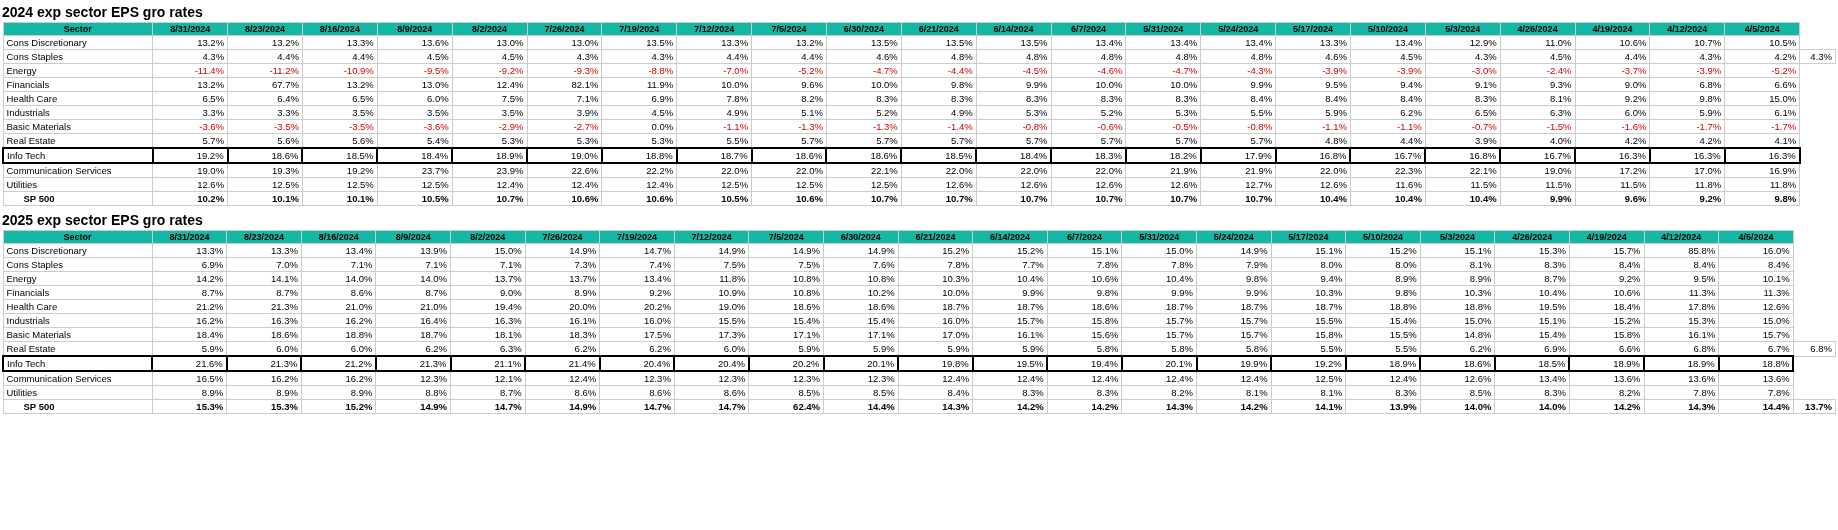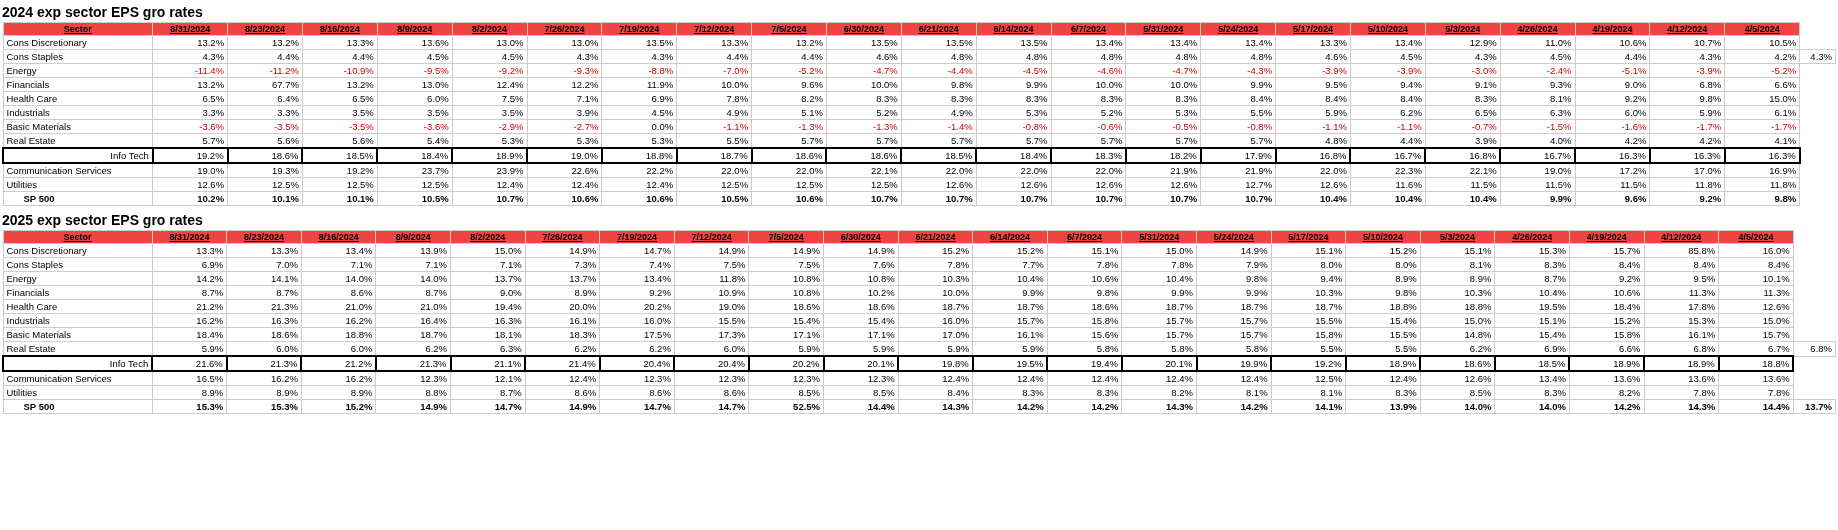--- a/index.html
+++ b/index.html
@@ -32,10 +32,9 @@
       font-size: 9.5px;
     }
     th {
-      background: #ef4444;
+      background: #14b8a6;
       font-weight: bold;
       text-align: center;
-      text-decoration: underline;
     }
     td.sector-col {
       text-align: left;

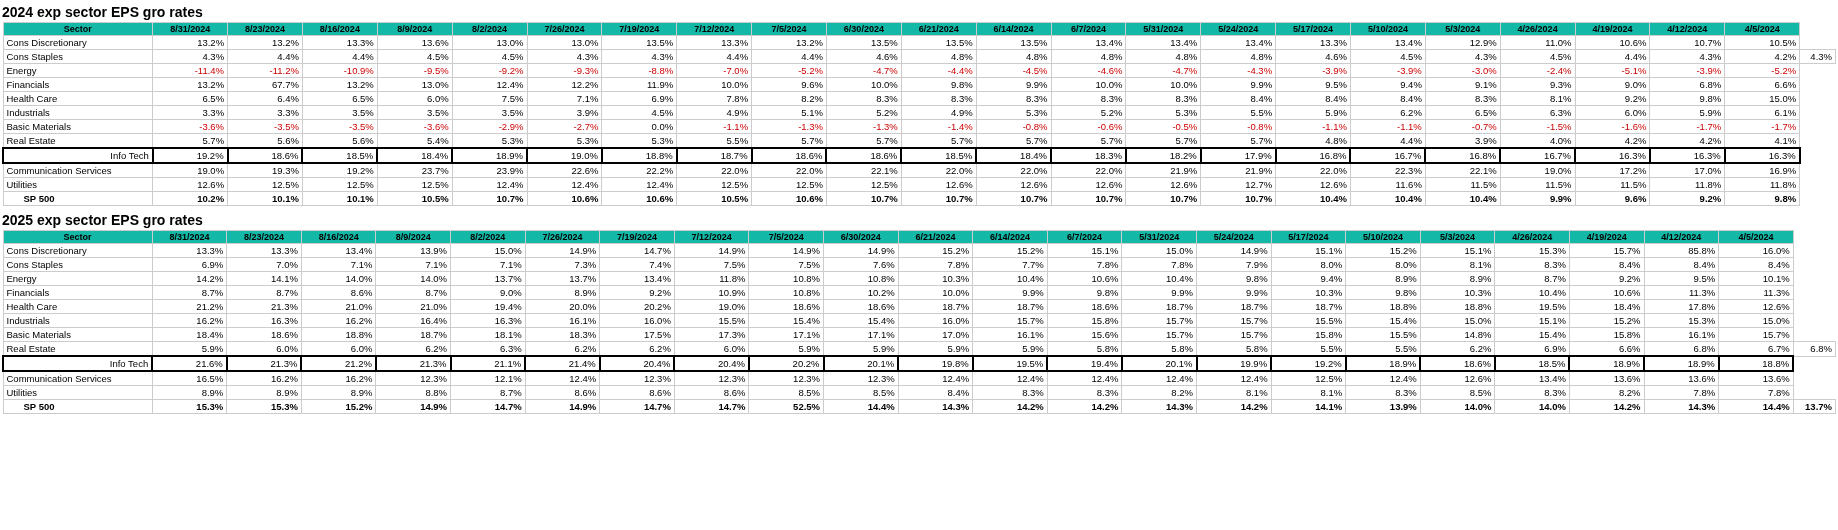--- a/index.html
+++ b/index.html
@@ -168,7 +168,7 @@
             <td style="color: rgb(204, 0, 0);">-3.9%</td>
             <td style="color: rgb(204, 0, 0);">-3.0%</td>
             <td style="color: rgb(204, 0, 0);">-2.4%</td>
-            <td style="color: rgb(204, 0, 0);">-5.1%</td>
+            <td style="color: rgb(204, 0, 0);">-3.7%</td>
             <td style="color: rgb(204, 0, 0);">-3.9%</td>
             <td style="color: rgb(204, 0, 0);">-5.2%</td>
           </tr>

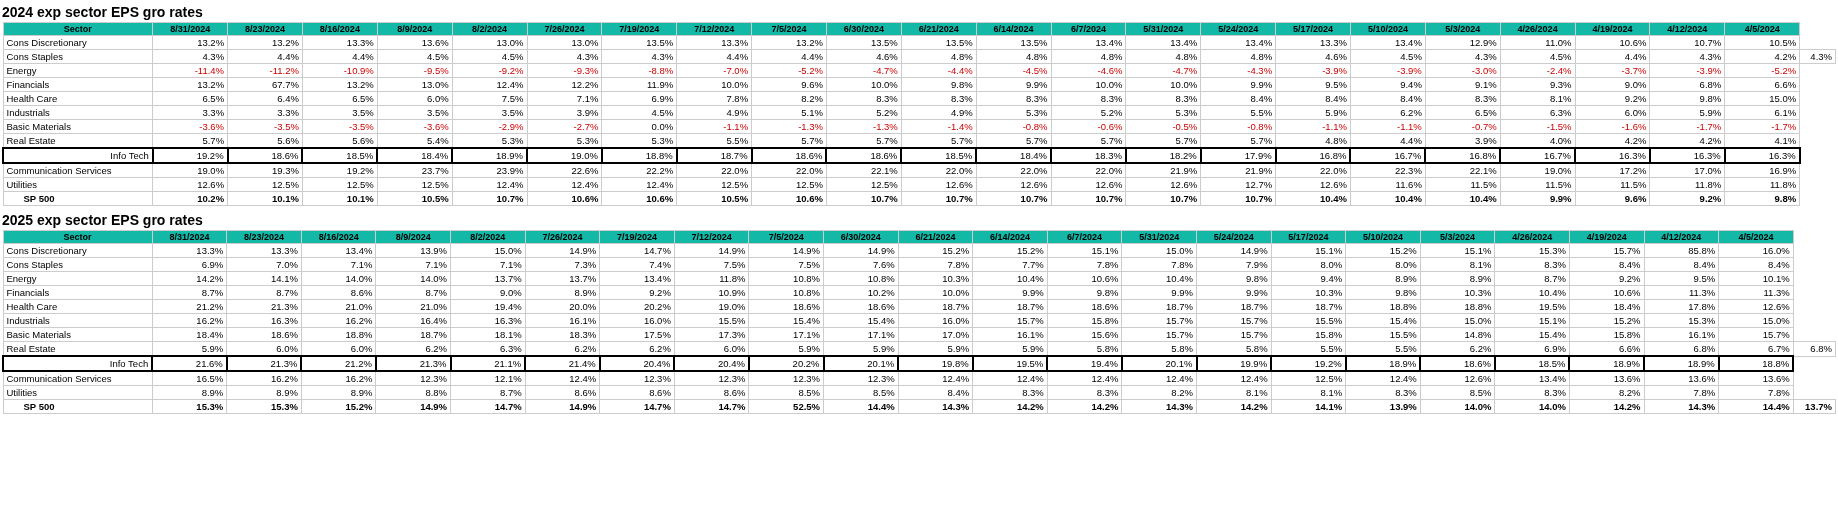--- a/index.html
+++ b/index.html
@@ -179,7 +179,7 @@
             <td>13.2%</td>
             <td>13.0%</td>
             <td>12.4%</td>
-            <td>12.2%</td>
+            <td>82.1%</td>
             <td>11.9%</td>
             <td>10.0%</td>
             <td>9.6%</td>

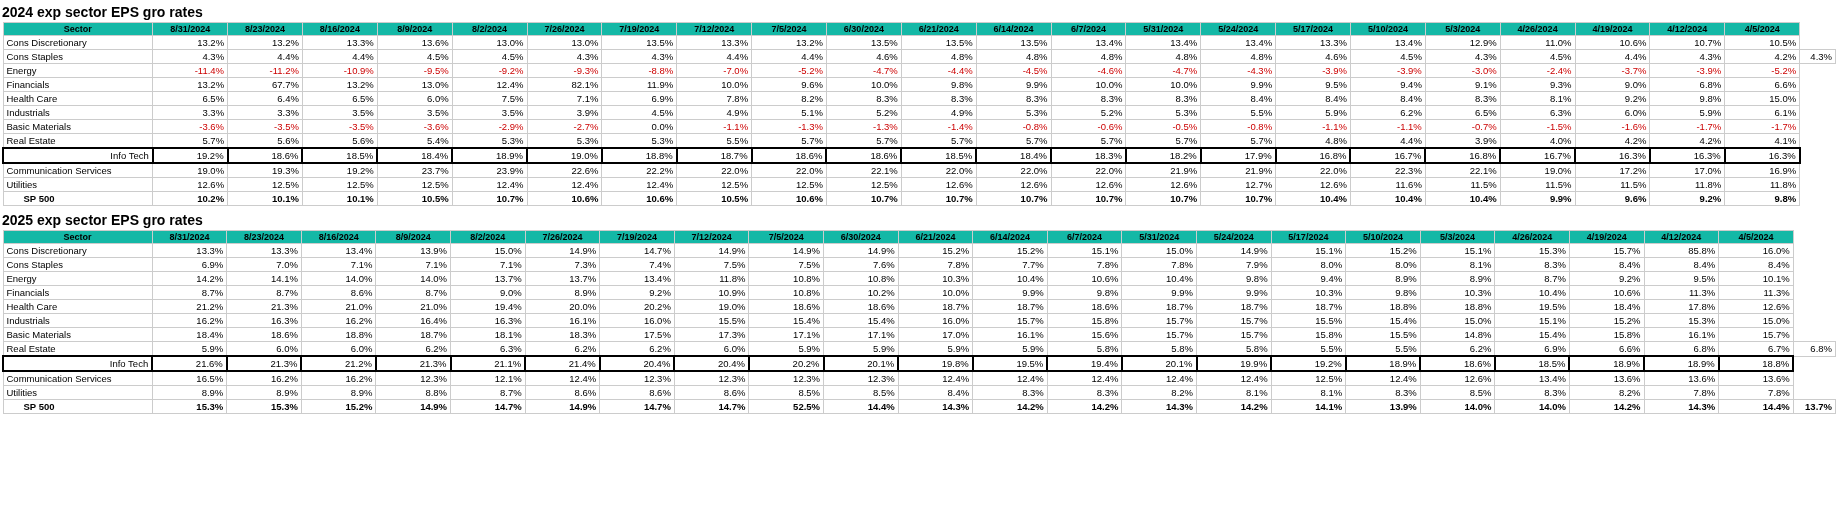--- a/index.html
+++ b/index.html
@@ -45,7 +45,6 @@
     }
     tr.info-tech-row td {
       border: 2px solid #000;
-      text-align: right;
     }
     .lseg {
       font-style: italic;

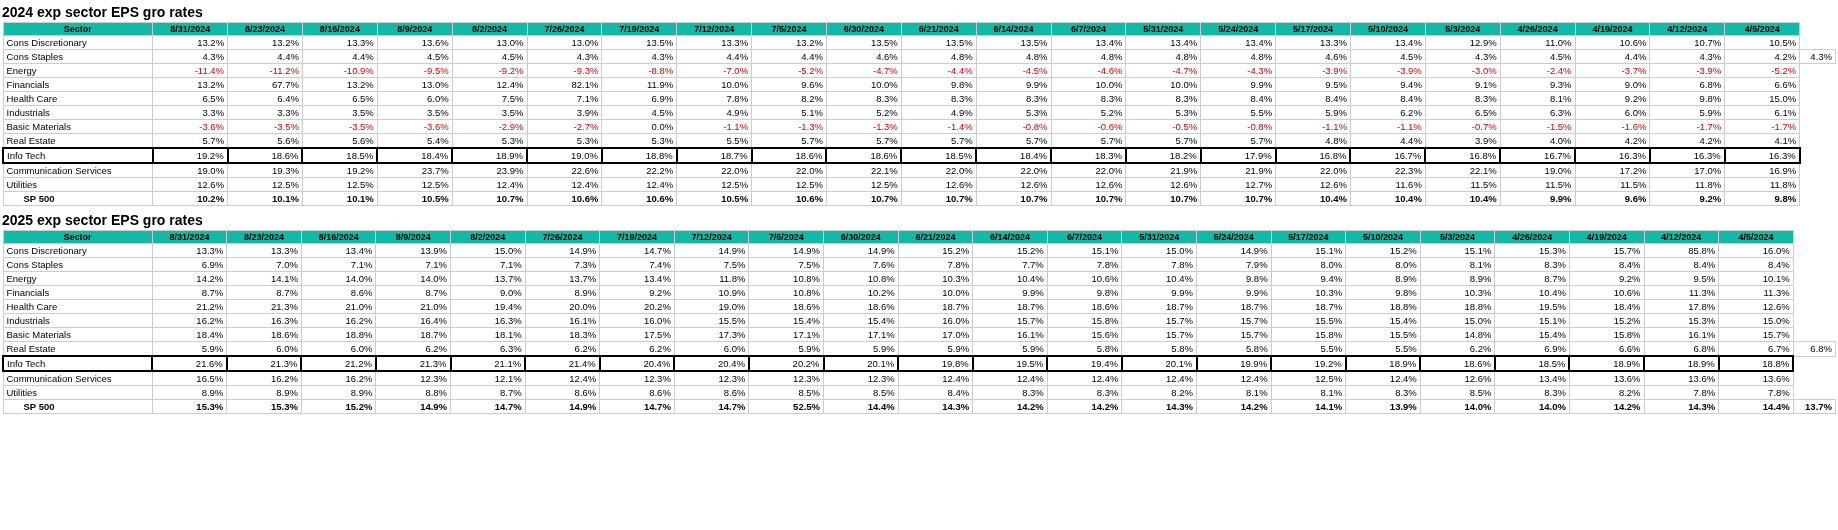--- a/index.html
+++ b/index.html
@@ -714,7 +714,7 @@
             <td style="font-weight: bold;">14.9%</td>
             <td style="font-weight: bold;">14.7%</td>
             <td style="font-weight: bold;">14.7%</td>
-            <td style="font-weight: bold;">52.5%</td>
+            <td style="font-weight: bold;">62.4%</td>
             <td style="font-weight: bold;">14.4%</td>
             <td style="font-weight: bold;">14.3%</td>
             <td style="font-weight: bold;">14.2%</td>

